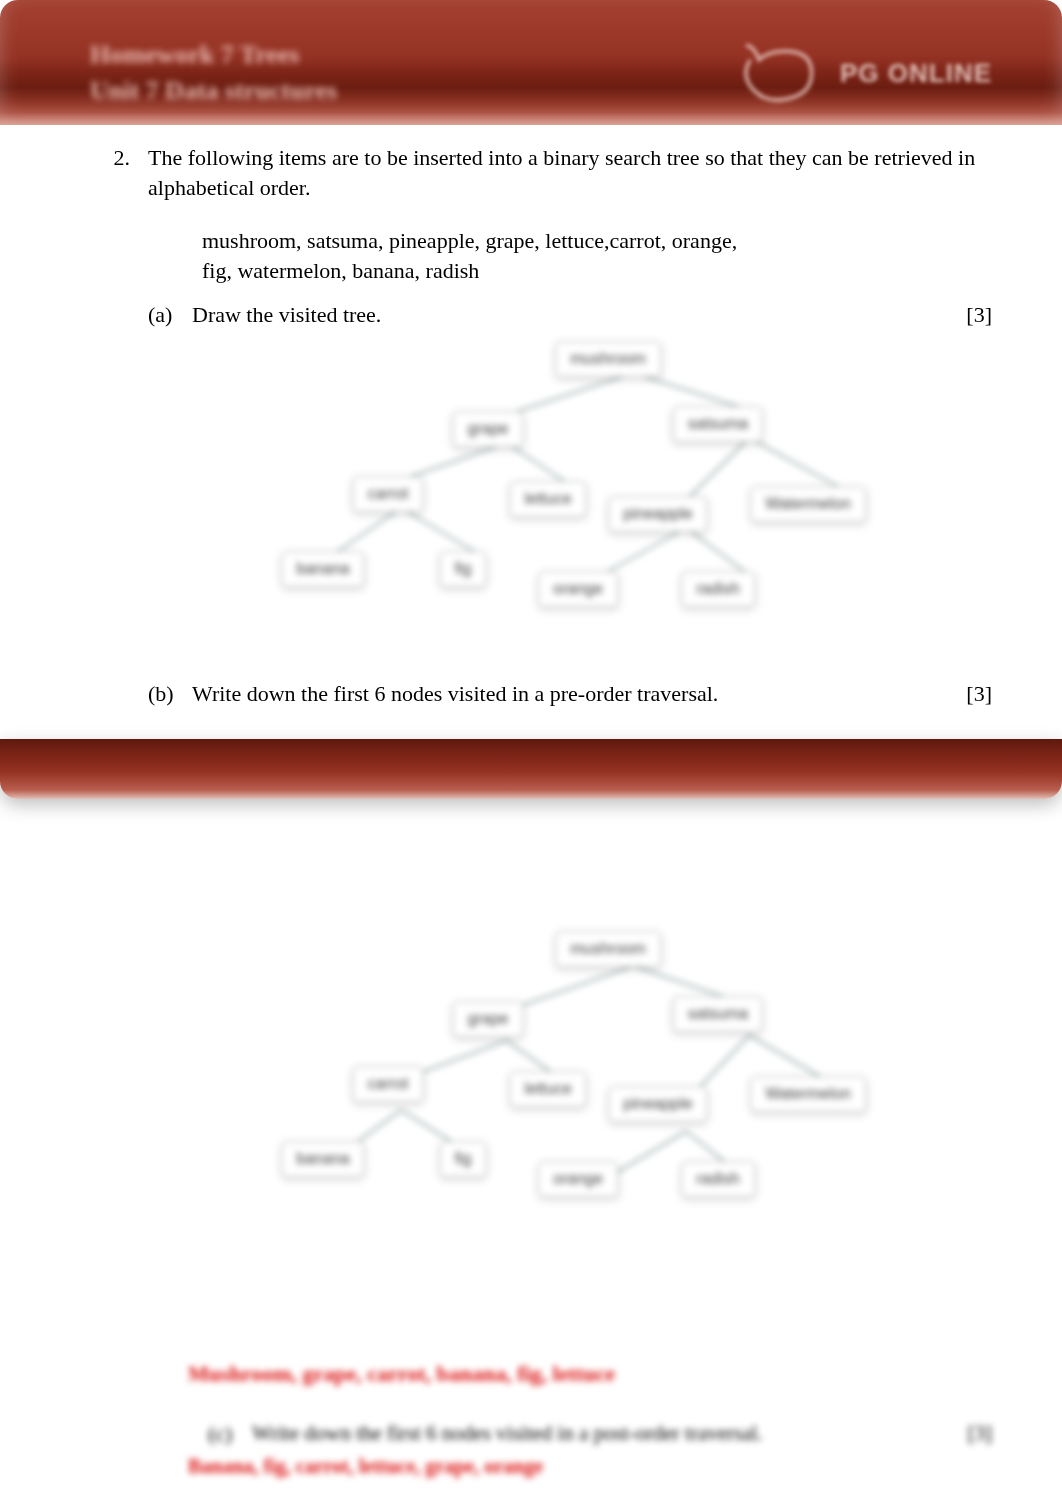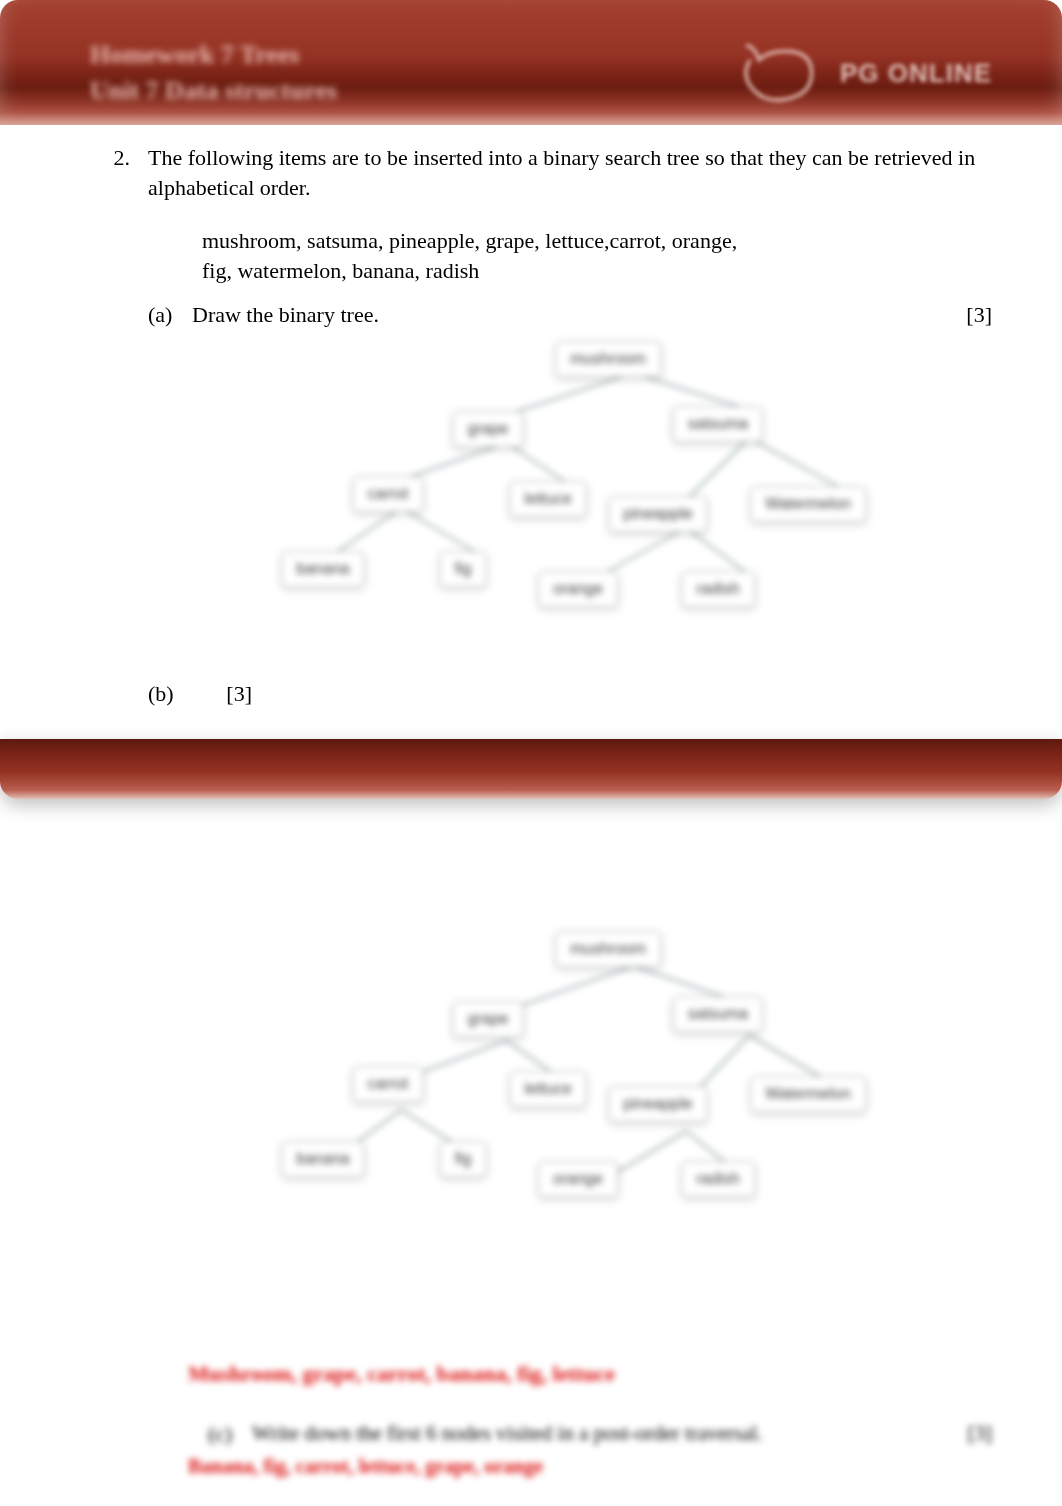--- a/index.html
+++ b/index.html
@@ -71,7 +71,7 @@
 
         <div class="sub">
           <div class="sublabel">(a)</div>
-          <div class="subtext">Draw the binary tree.</div>
+          <div class="subtext">Draw the visited tree.</div>
           <div class="marks">[3]</div>
         </div>
 

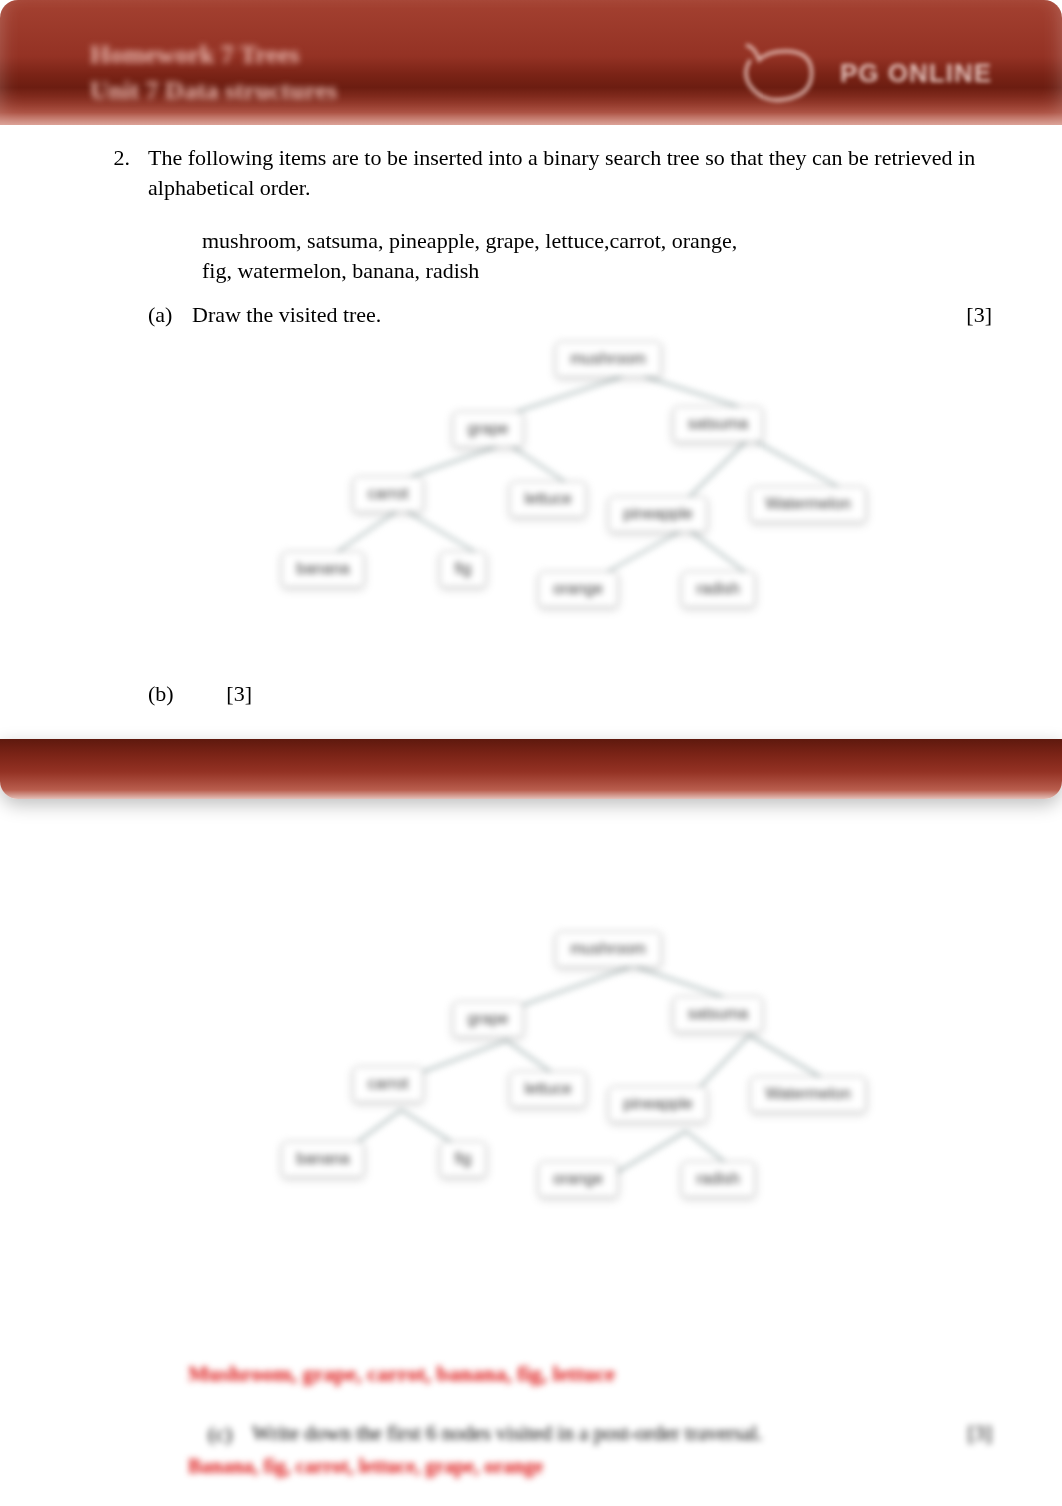--- a/index.html
+++ b/index.html
@@ -104,6 +104,7 @@
 
         <div class="sub" style="margin-top:50px;">
           <div class="sublabel">(b)</div>
+          <div class="subtext">Write down the first 6 nodes visited in a pre-order traversal.</div>
           <div class="marks">[3]</div>
         </div>
       </div>

